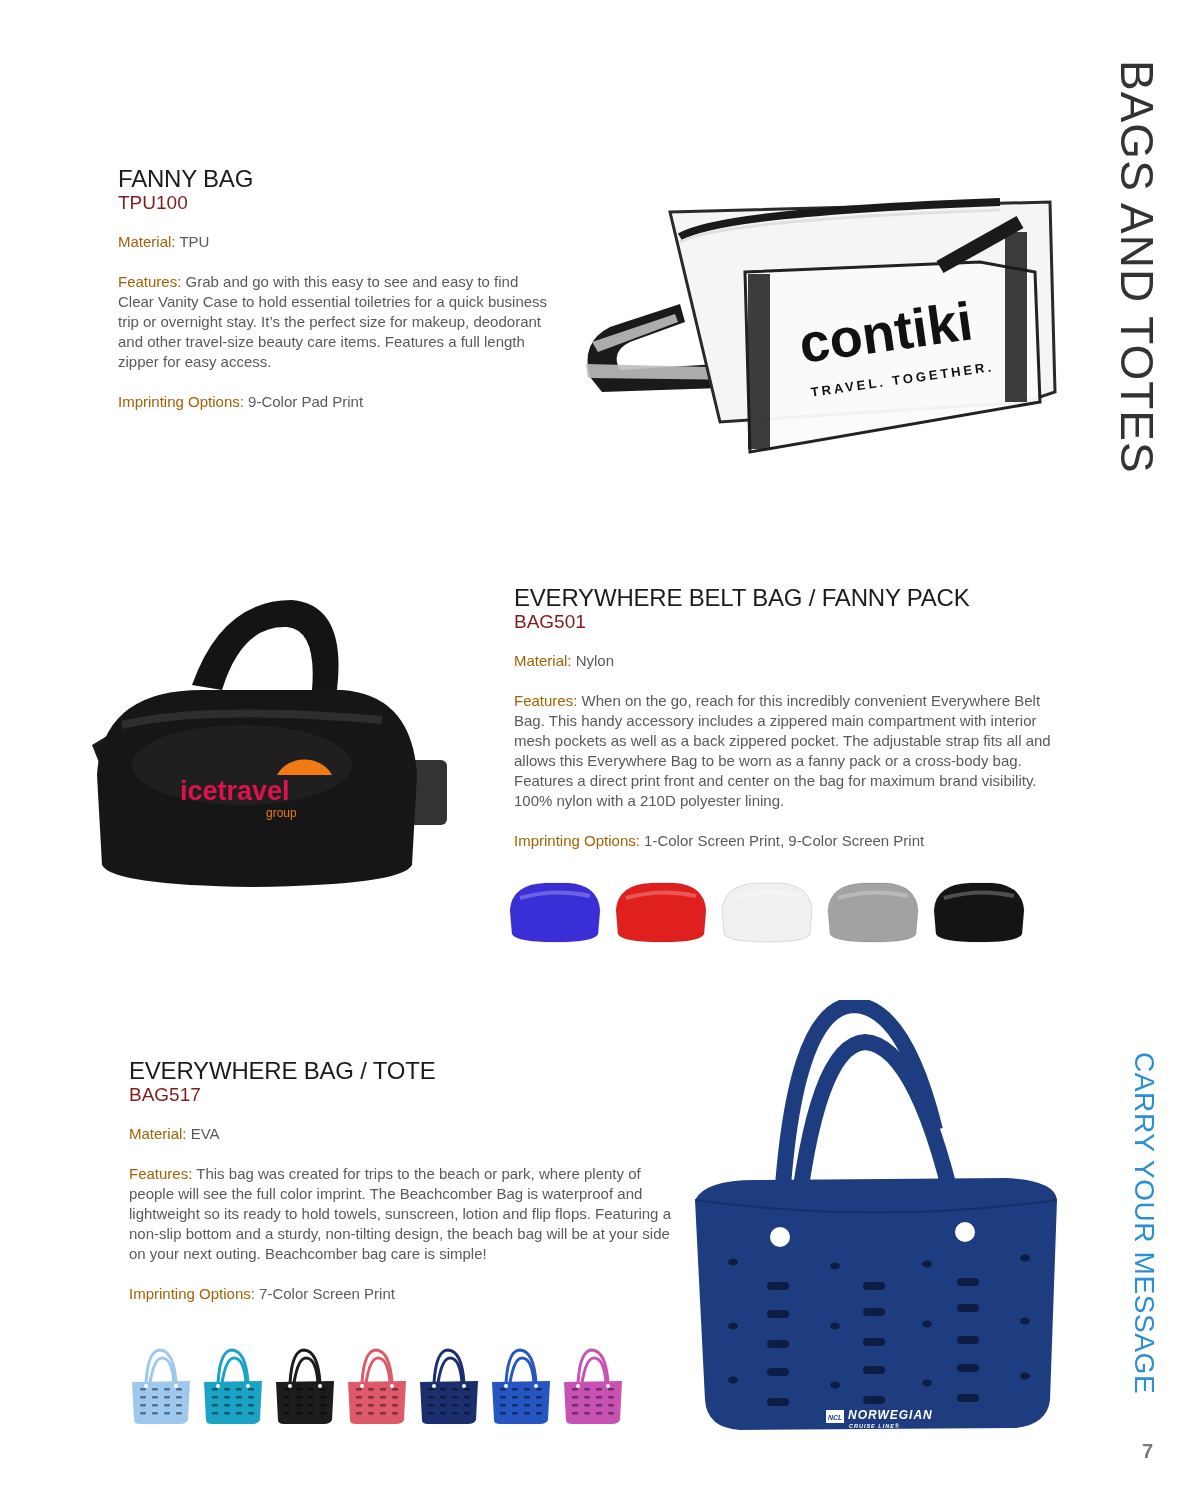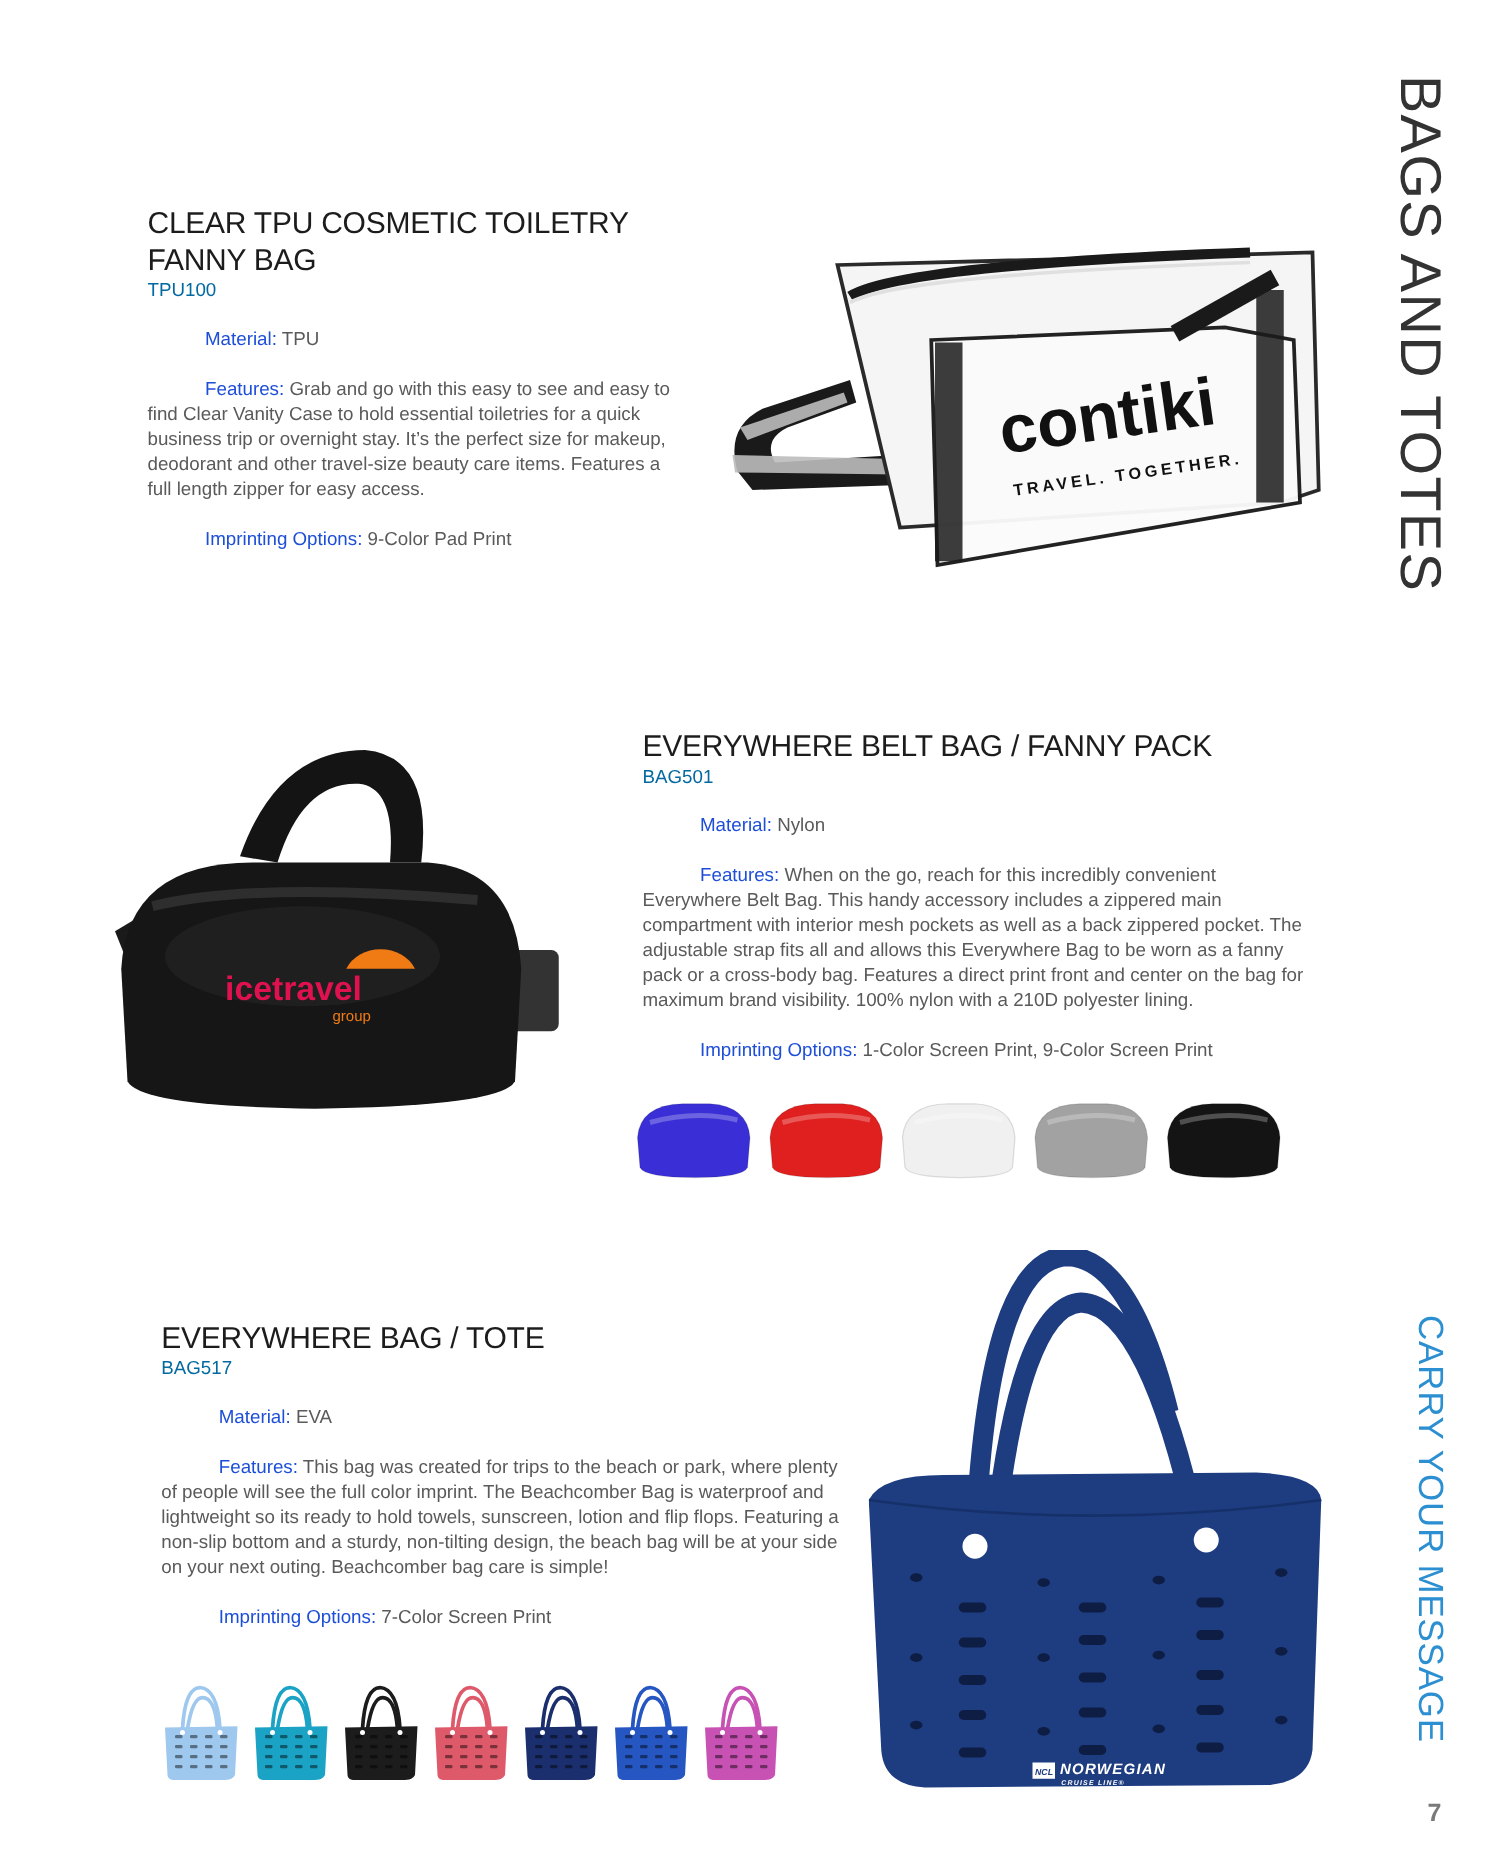--- a/index.html
+++ b/index.html
@@ -30,7 +30,6 @@
 
 <div class="product" style="left:118px; top:164px; width:430px;">
   <div class="p-title">
-    <div>CLEAR TPU COSMETIC TOILETRY</div>
     <div>FANNY BAG</div>
   </div>
   <div class="p-sku">TPU100</div>

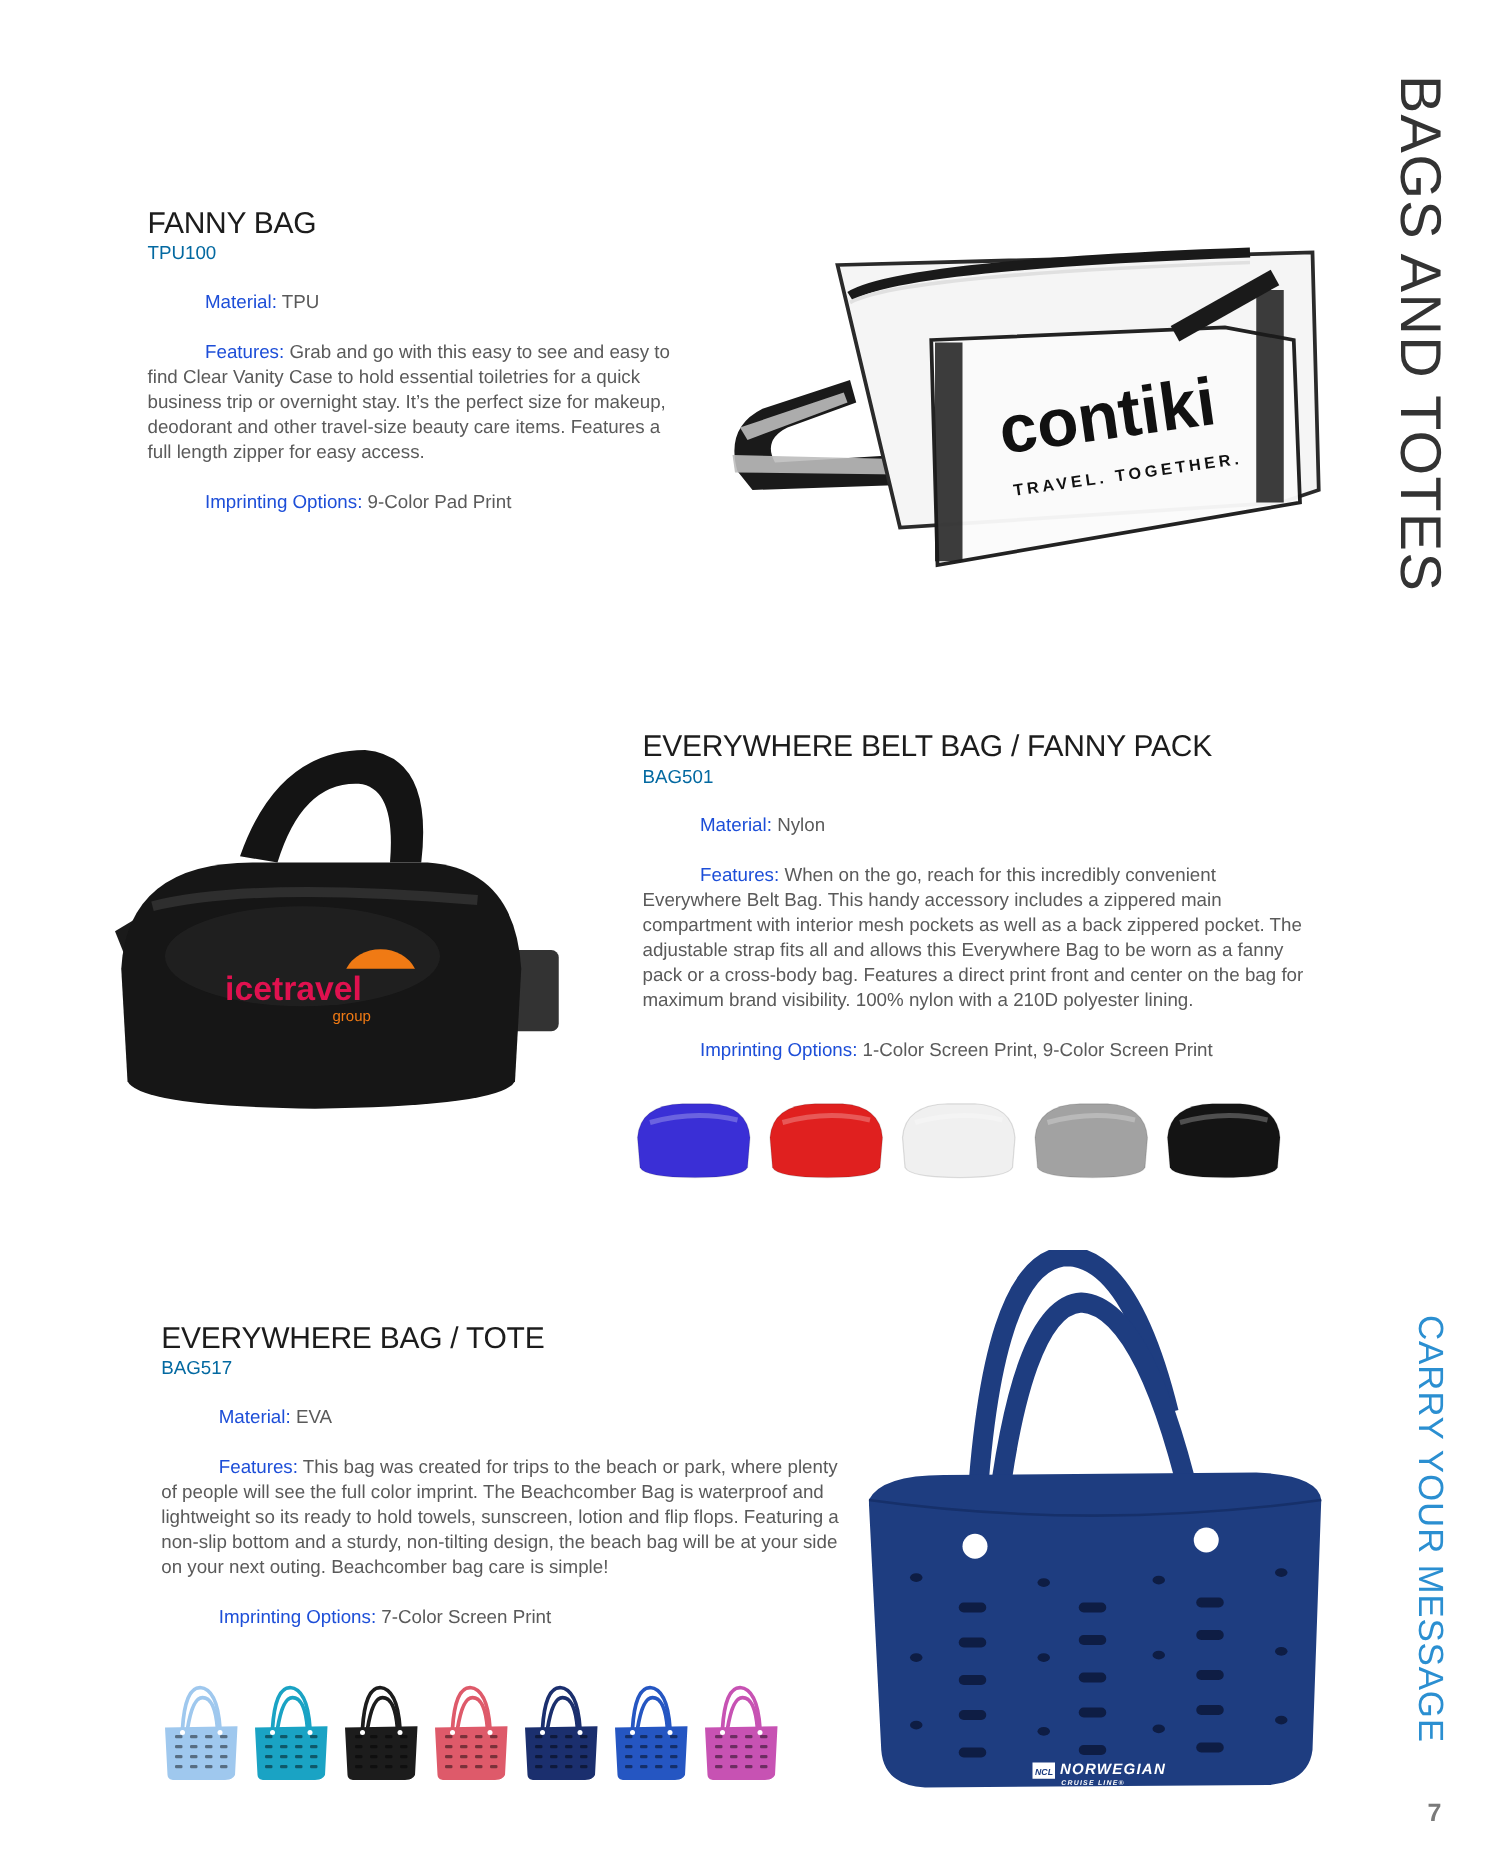--- a/index.html
+++ b/index.html
@@ -8,7 +8,7 @@
 
   .product { position: absolute; }
   .p-title { font-size: 24px; line-height: 30px; color: #1c1c1c; font-weight: normal; letter-spacing: -0.2px; }
-  .p-sku { font-size: 15px; line-height: 18px; color: #0369a1; }
+  .p-sku { font-size: 19px; line-height: 18px; color: #7f1d1d; }
   .p-para { font-size: 15px; line-height: 20px; color: #5a5a5a; margin-top: 20px; }
   .p-label { color: #1d4ed8; margin-left: 46px; }
 

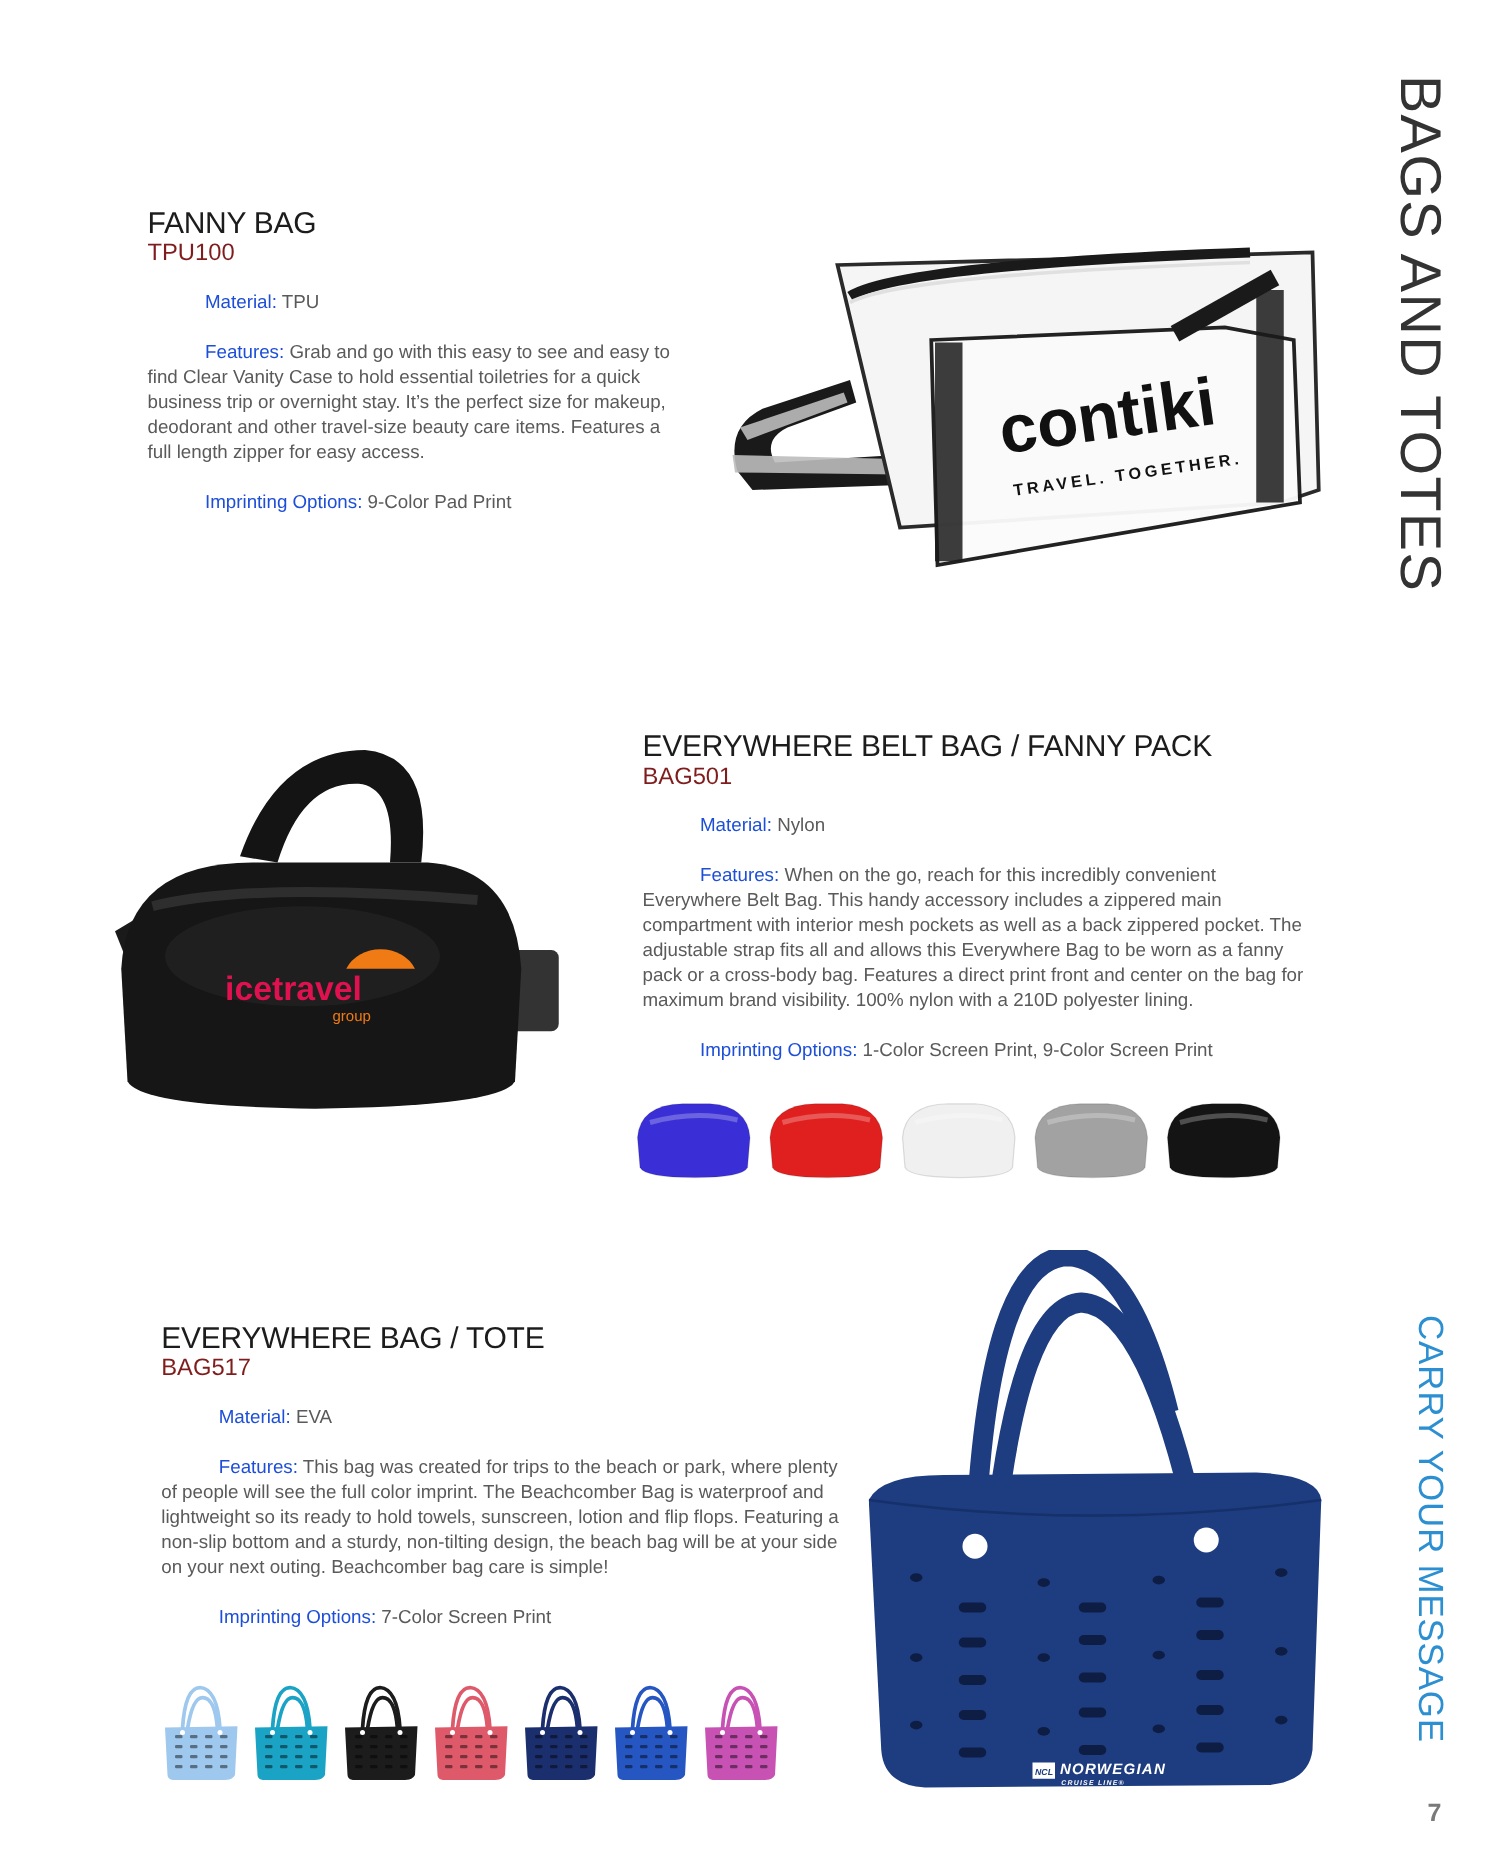--- a/index.html
+++ b/index.html
@@ -10,7 +10,7 @@
   .p-title { font-size: 24px; line-height: 30px; color: #1c1c1c; font-weight: normal; letter-spacing: -0.2px; }
   .p-sku { font-size: 19px; line-height: 18px; color: #7f1d1d; }
   .p-para { font-size: 15px; line-height: 20px; color: #5a5a5a; margin-top: 20px; }
-  .p-label { color: #1d4ed8; margin-left: 46px; }
+  .p-label { color: #a16207; }
 
   .side-title { position: absolute; writing-mode: vertical-rl; font-size: 46px; letter-spacing: 1px; color: #333333; font-weight: normal; white-space: nowrap; }
   .side-title.accent { color: #2b8fd1; font-size: 28px; letter-spacing: 0.6px; }

